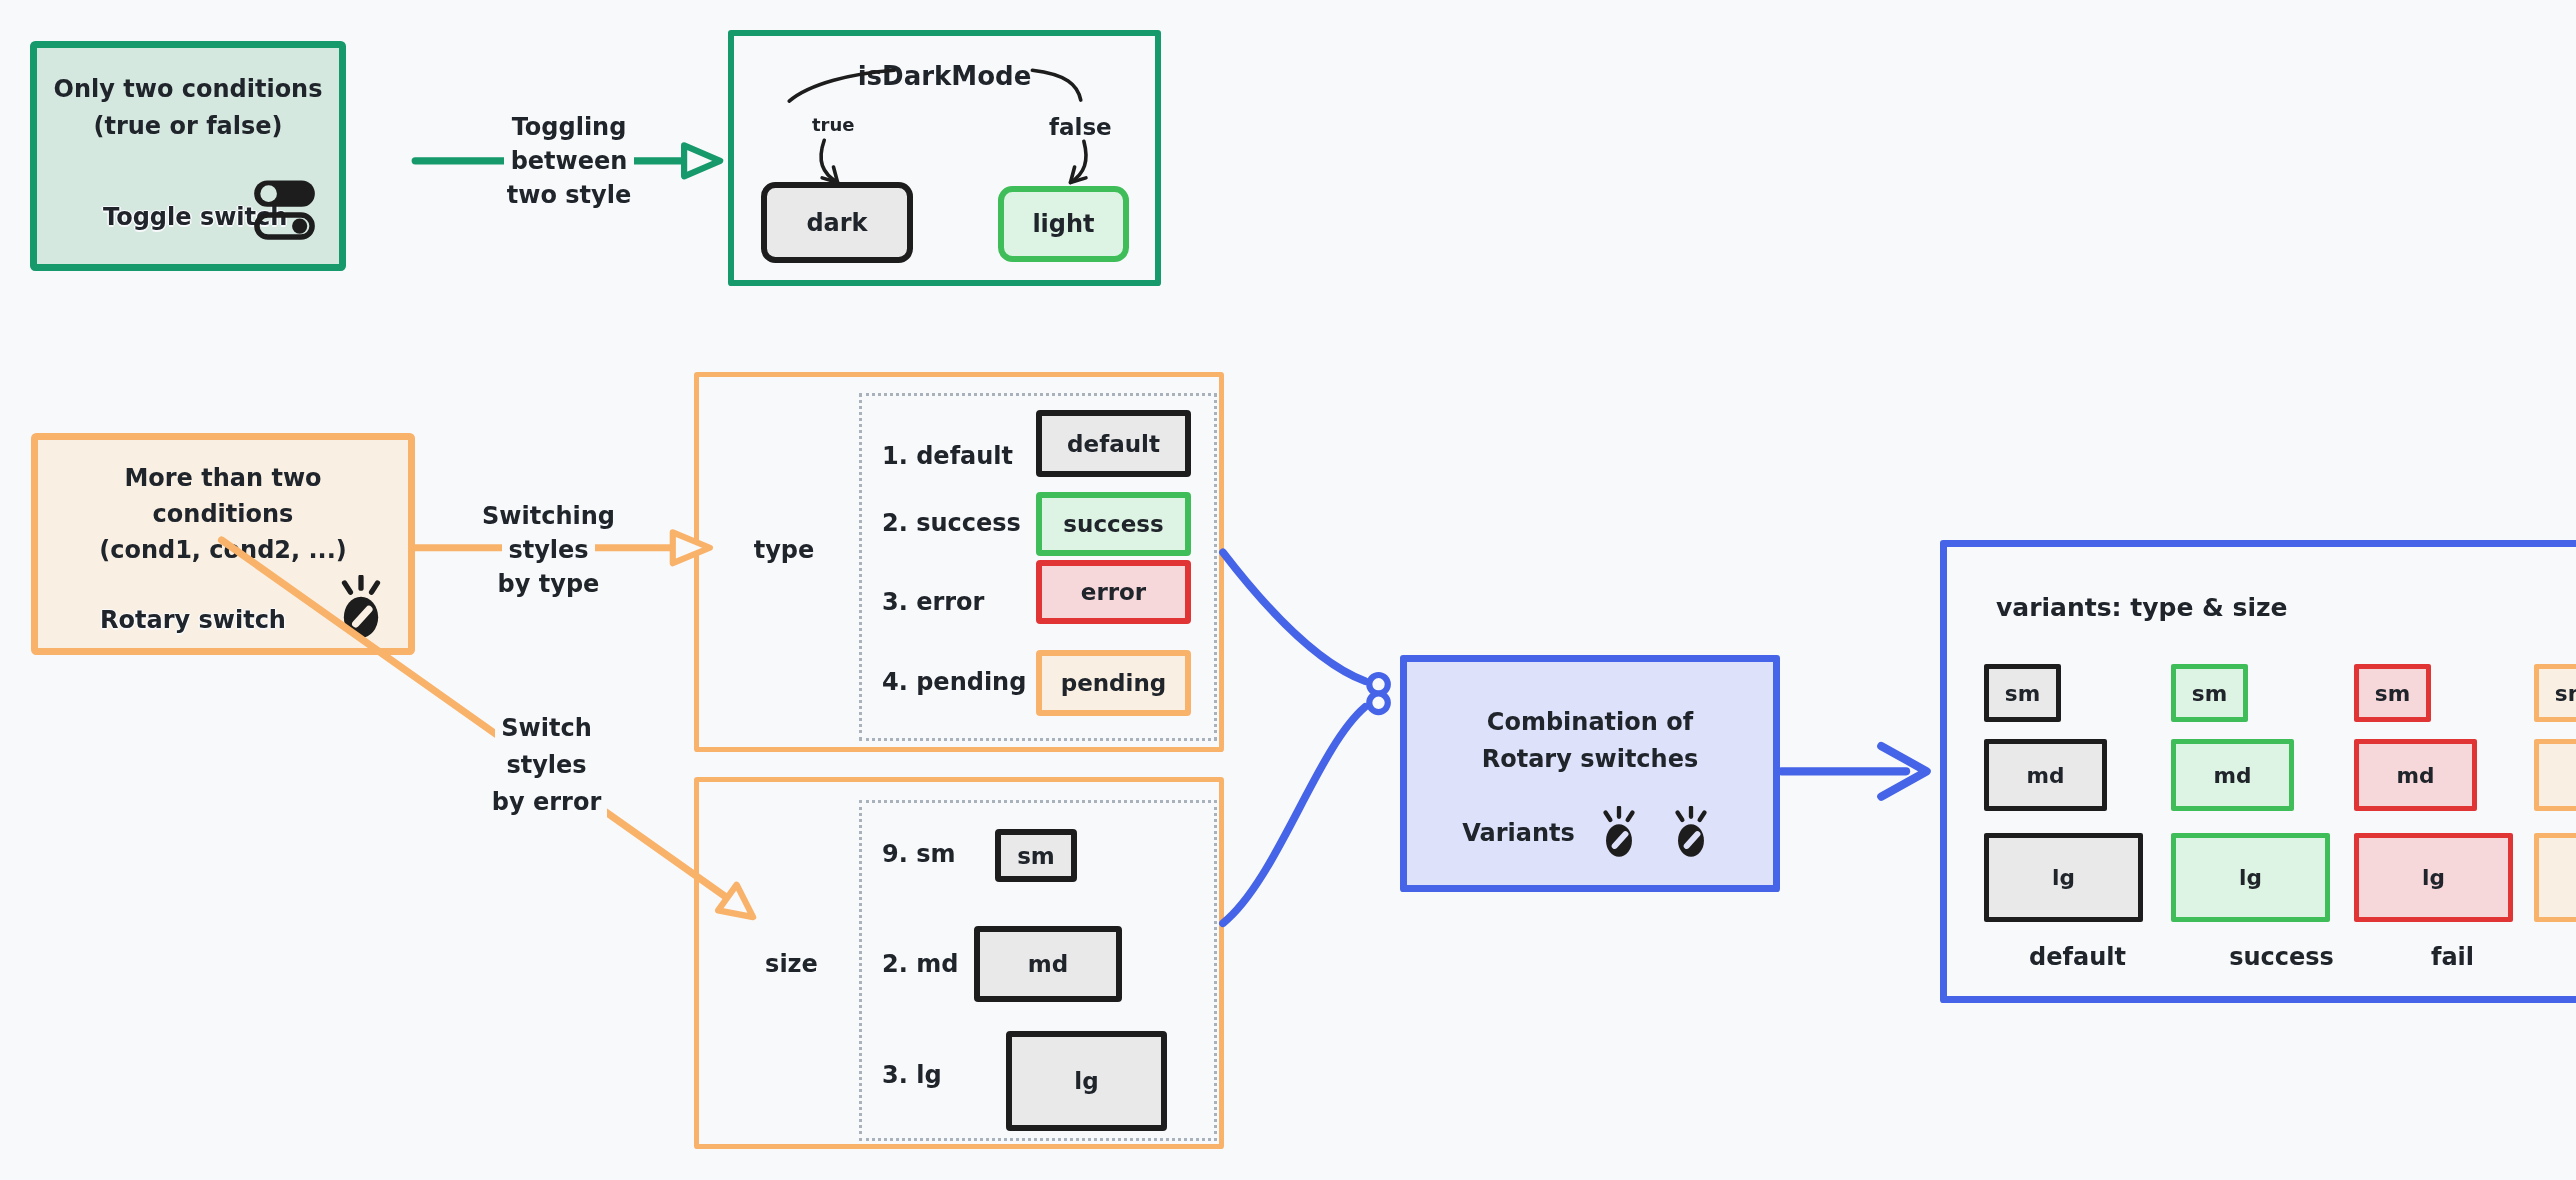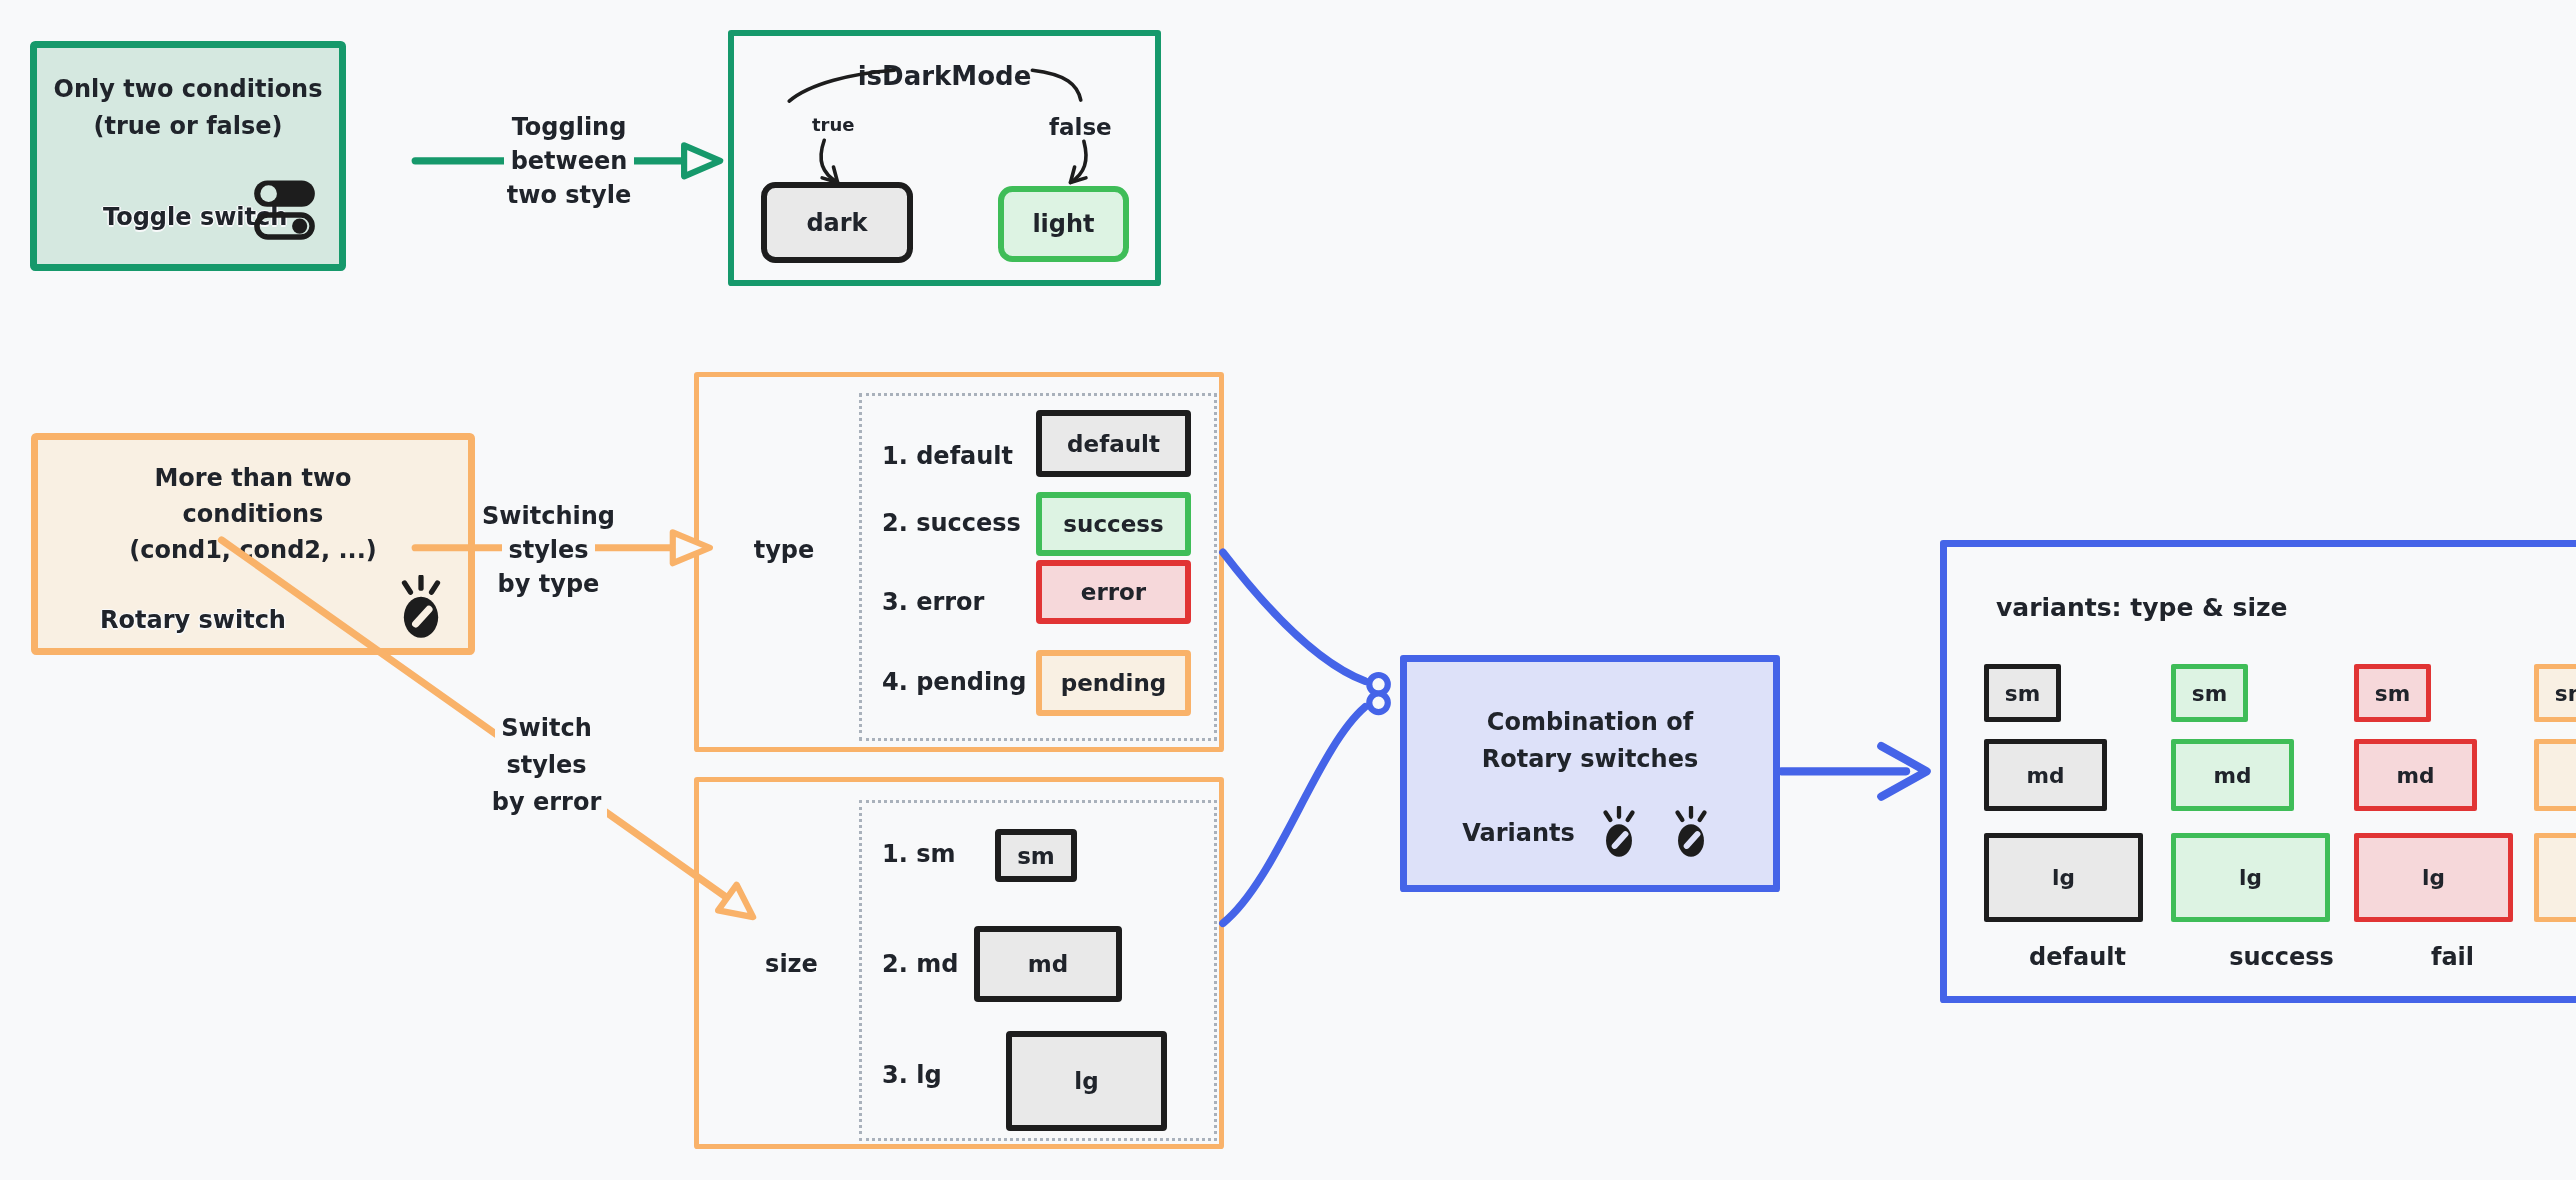--- a/index.html
+++ b/index.html
@@ -64,7 +64,7 @@
     </div>
   </div>
 
-  <div class="box orange-main" style="left:31px;top:433px;width:444px;height:222px;">
+  <div class="box orange-main" style="left:31px;top:433px;width:384px;height:222px;">
     <div class="tlines" style="top:19.6px;line-height:36px;">
       <span>More than two</span>
       <span>conditions</span>

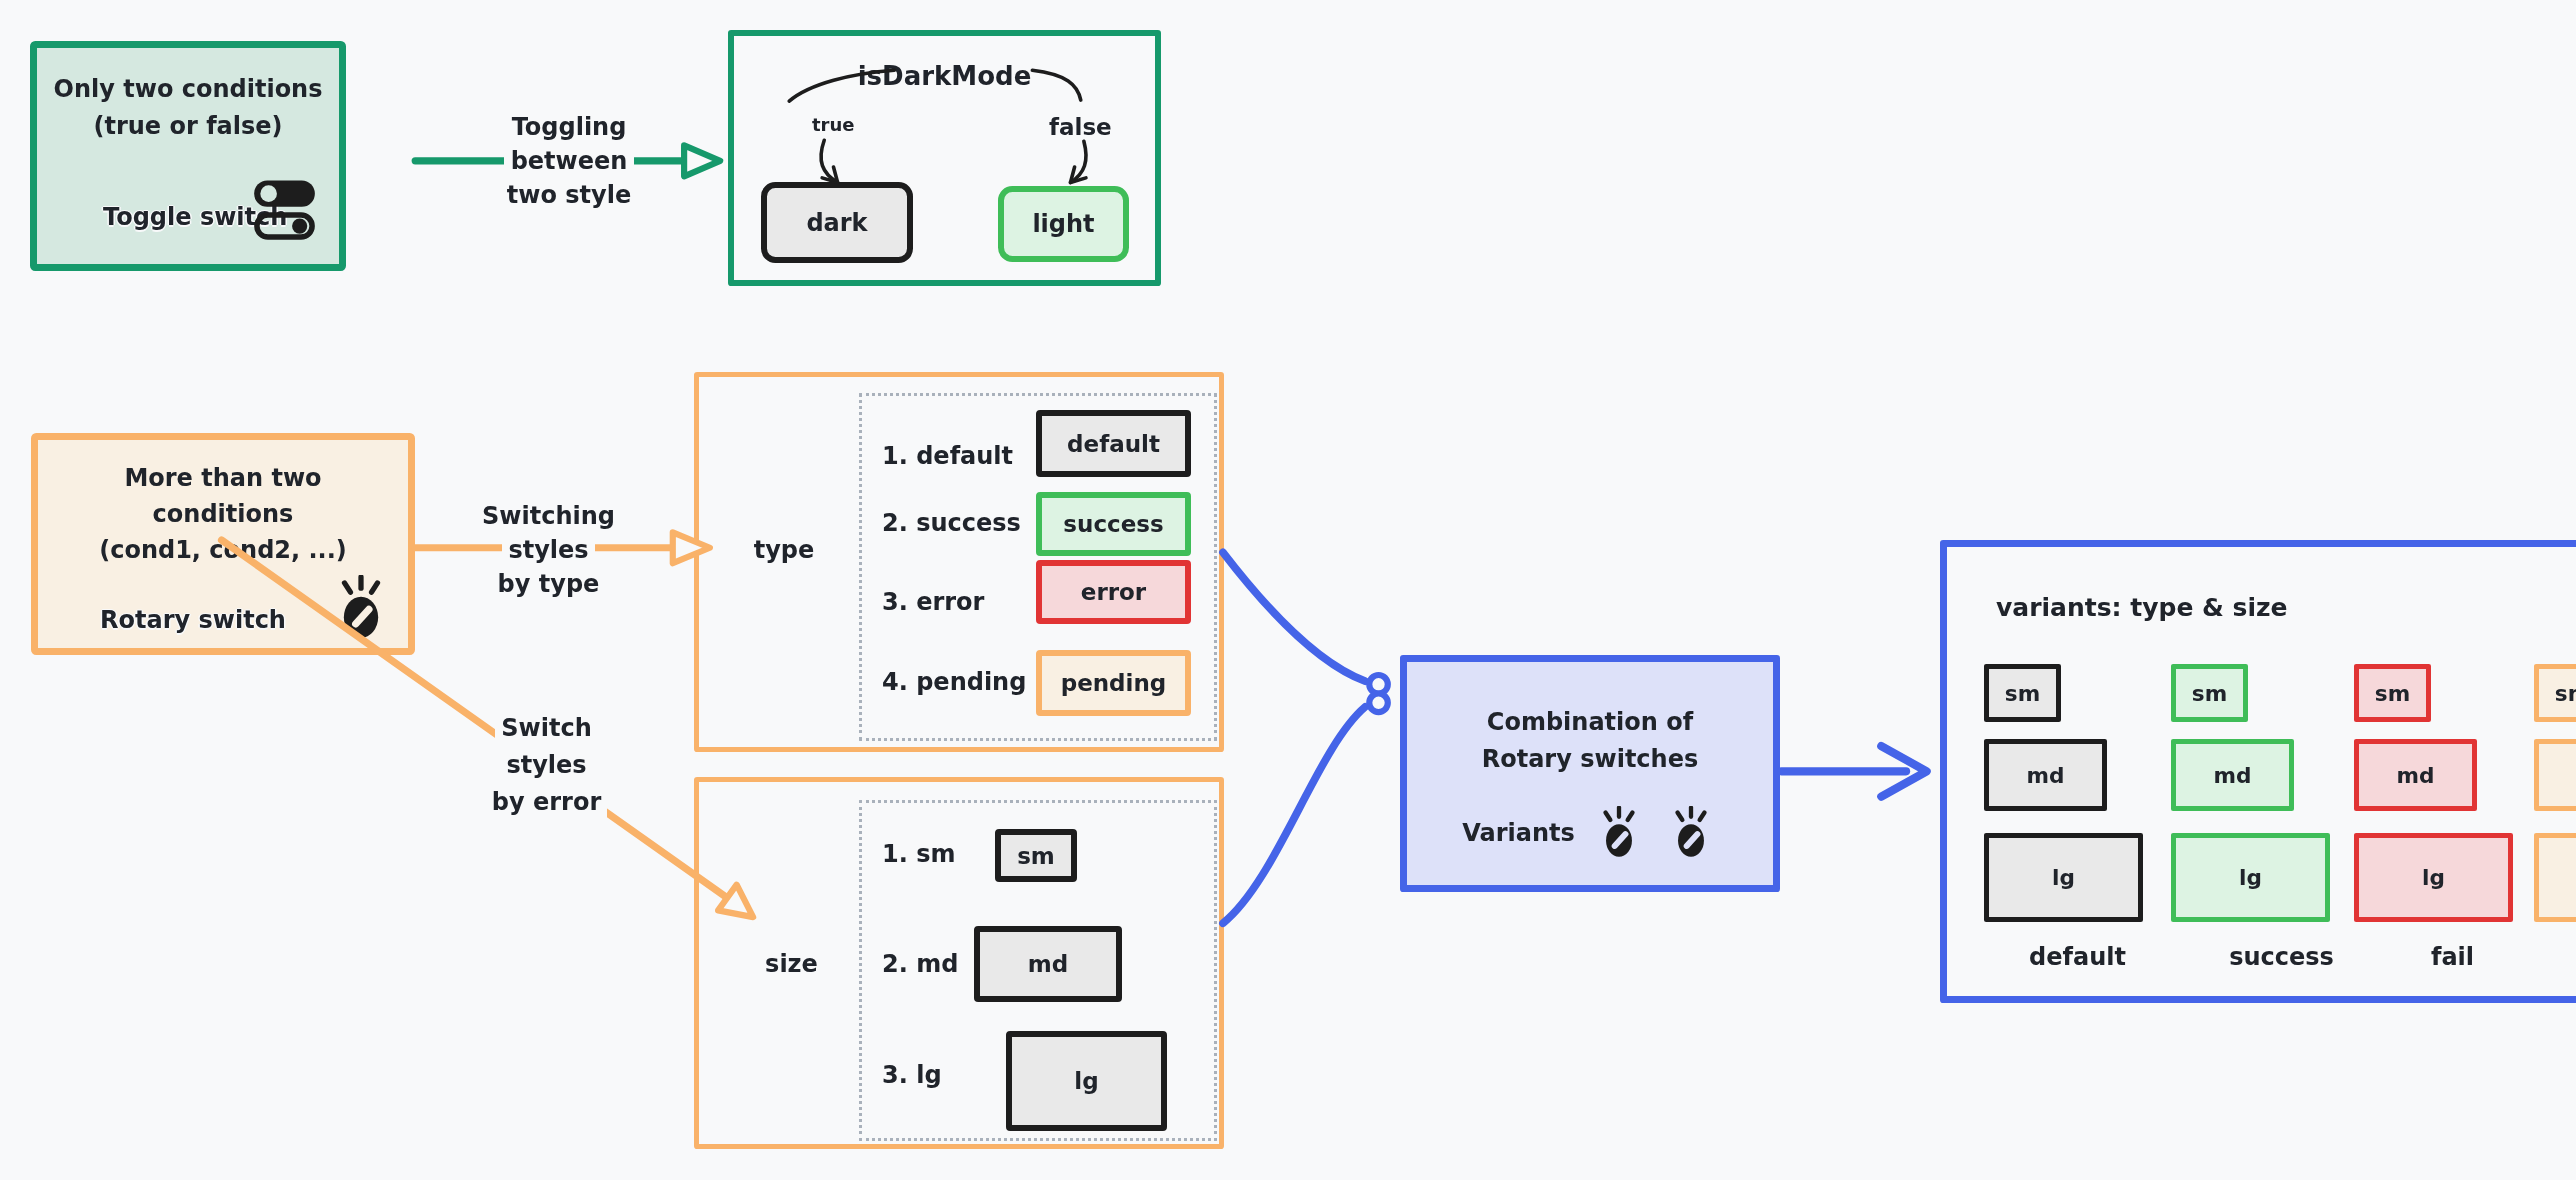--- a/index.html
+++ b/index.html
@@ -109,7 +109,7 @@
     <span class="lbl" style="left:0;width:185px;text-align:center;top:168px;">size</span>
     <div class="dotted-frame" style="left:160px;top:17.5px;width:358px;height:341px;"></div>
 
-    <span class="lbl" style="left:183px;top:58px;">1. sm</span>
+    <span class="lbl" style="left:183px;top:58px;">9. sm</span>
     <div class="chip v-default" style="left:296px;top:47px;width:82px;height:53px;">
       <span>sm</span>
     </div>

